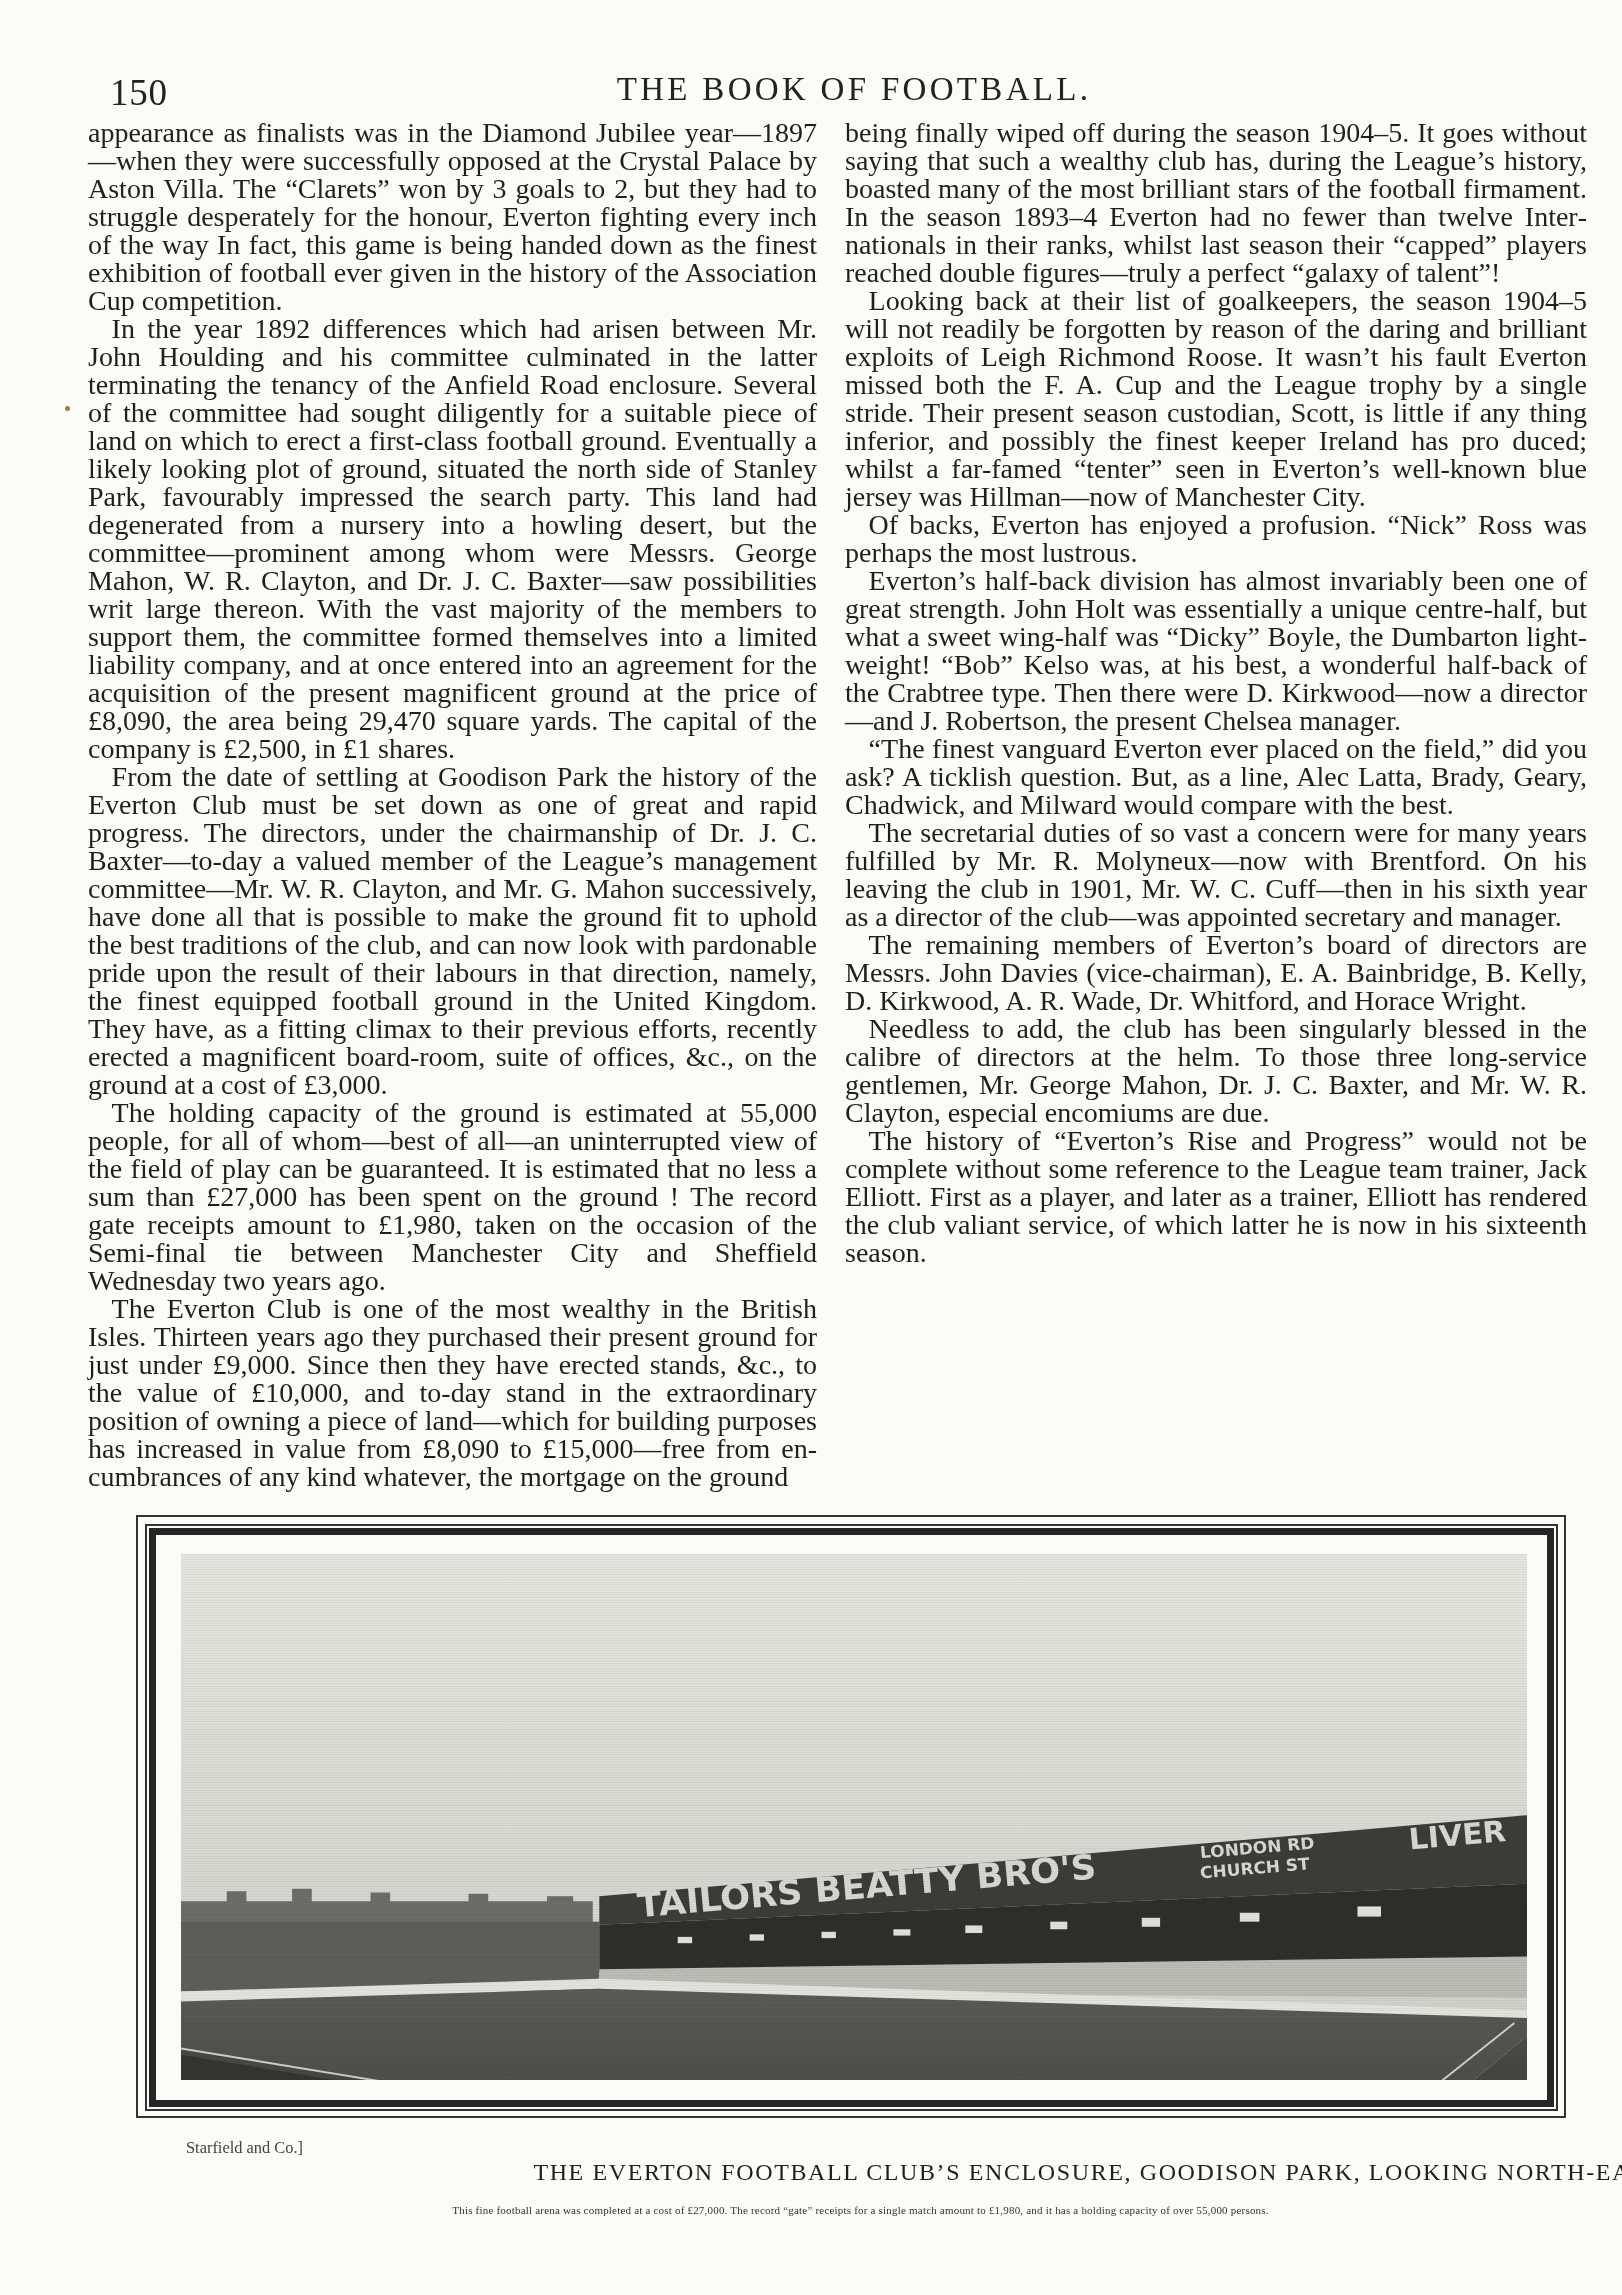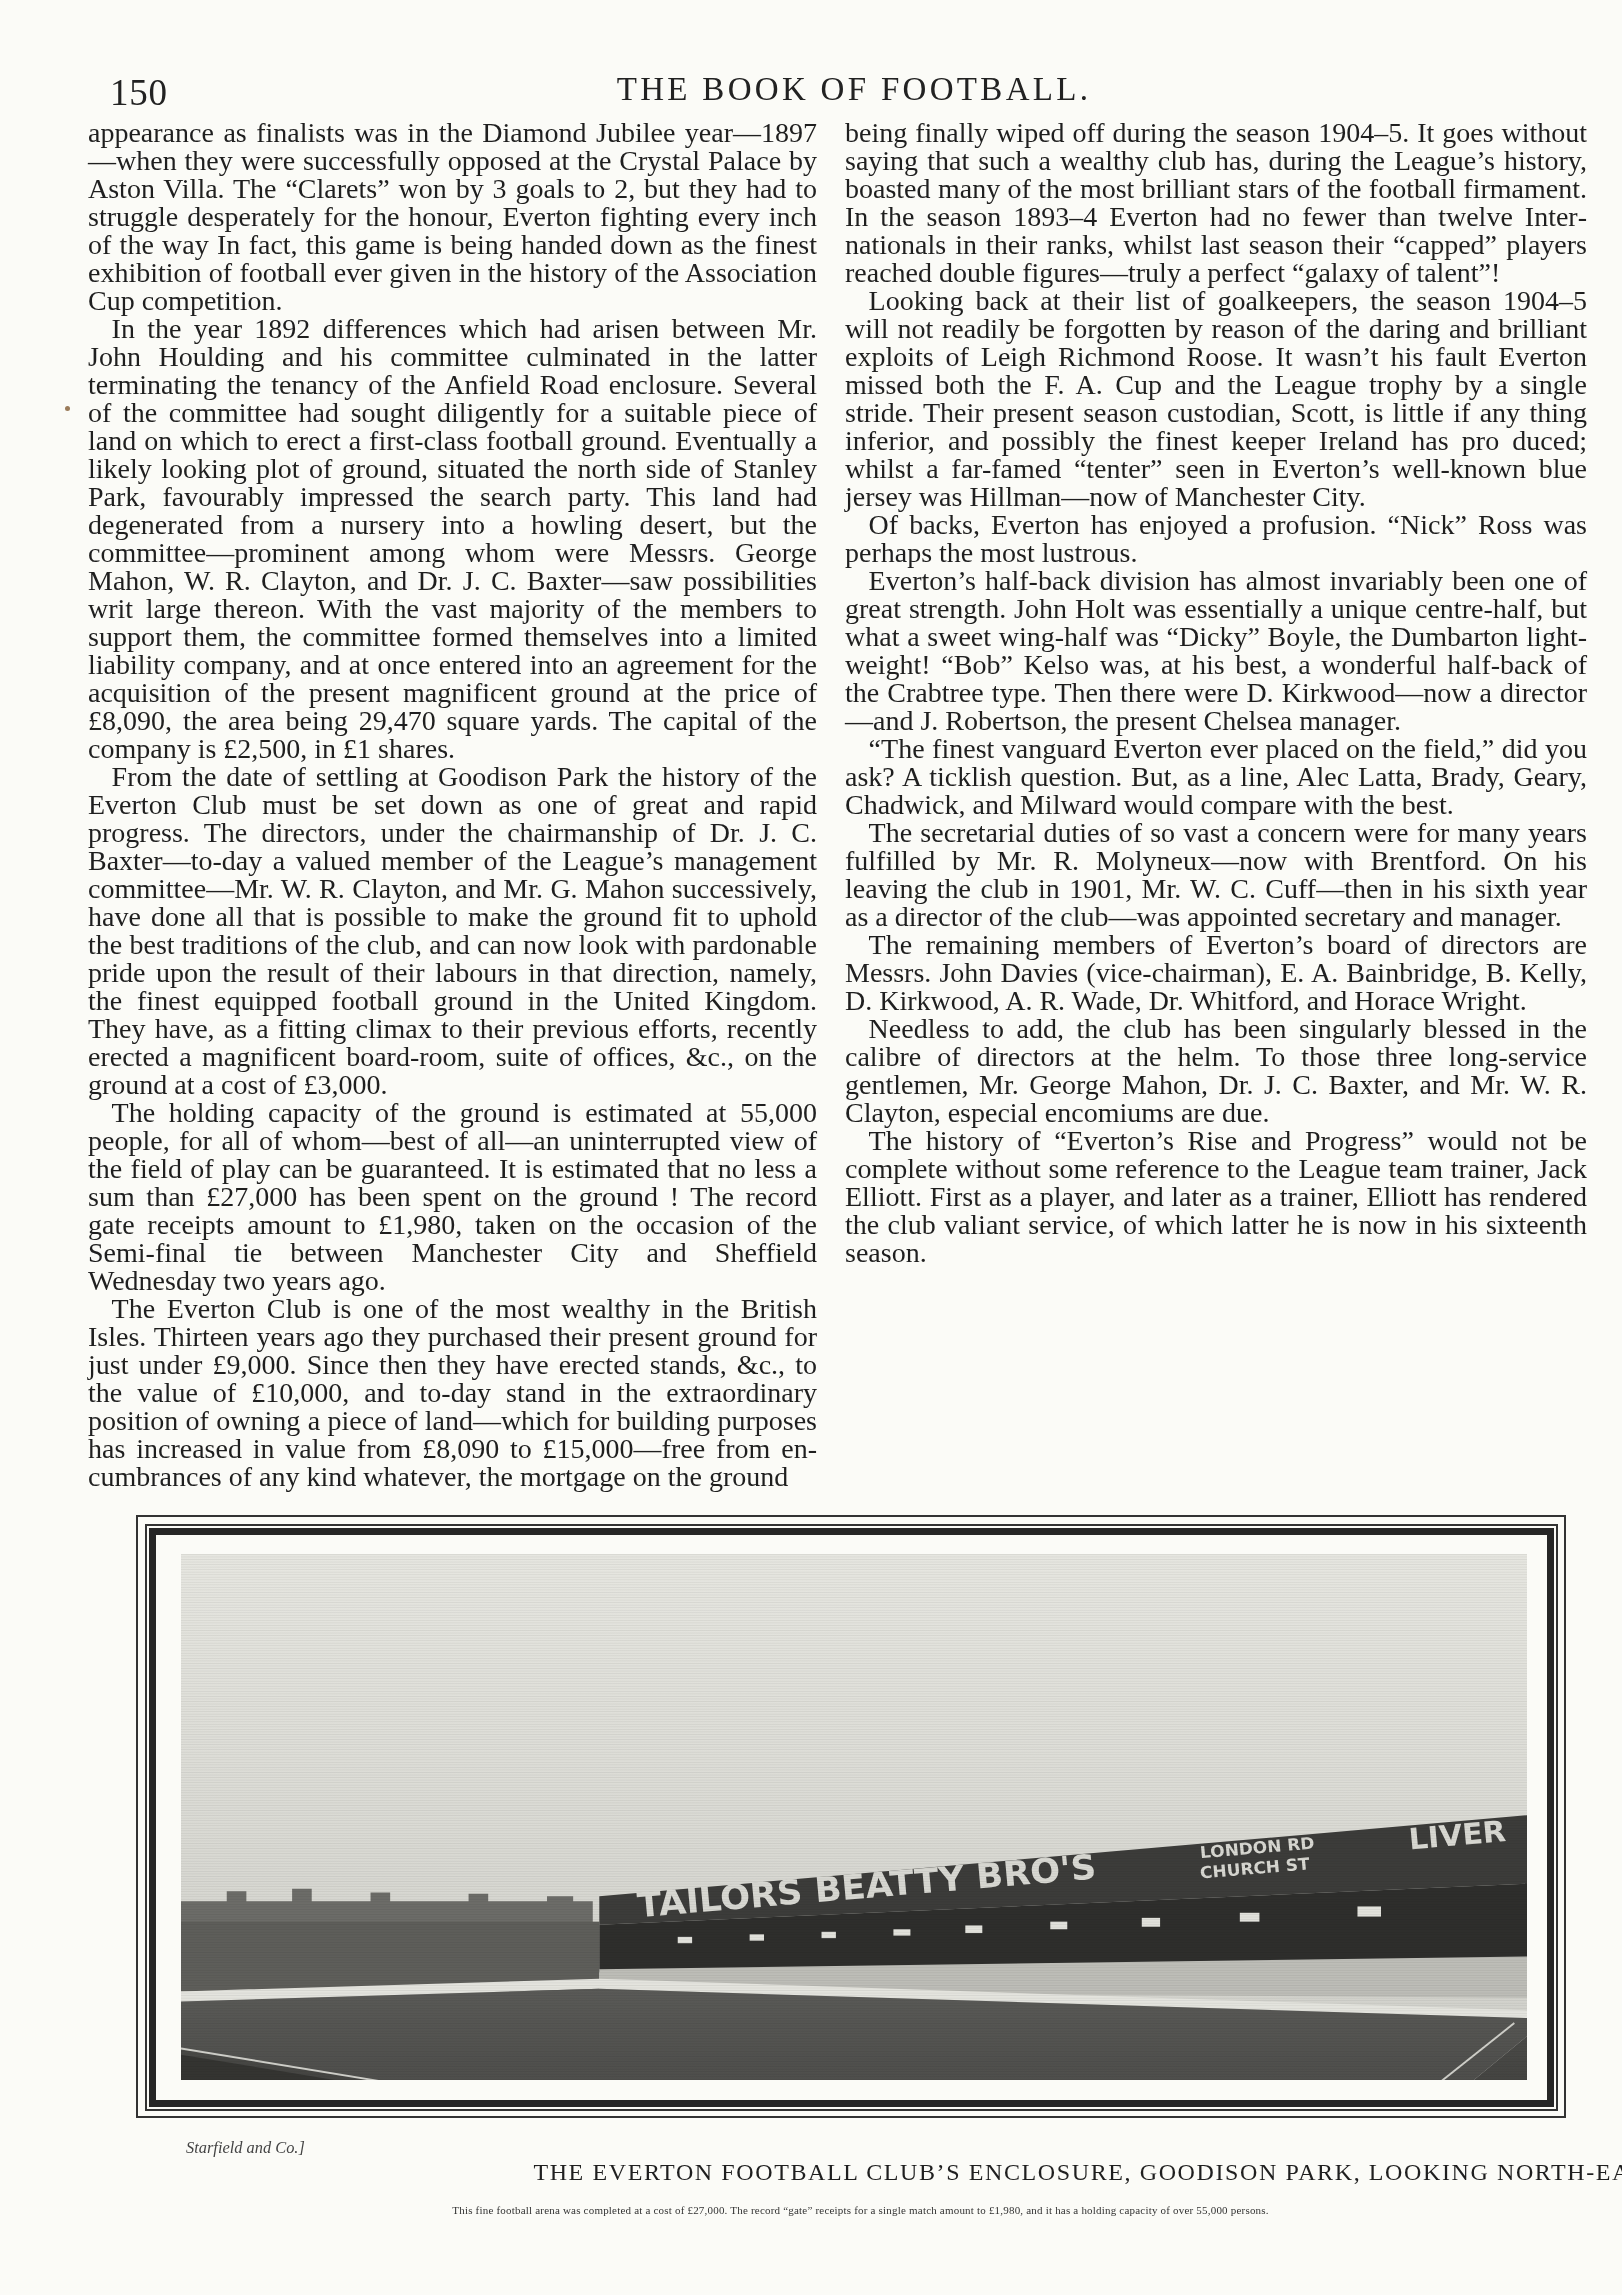--- a/index.html
+++ b/index.html
@@ -54,7 +54,7 @@
   .photo-credit {
     position:absolute; left:186px; top:2138px;
     font-family:"Liberation Serif","DejaVu Serif",serif;
-    font-style:italic; font-size:16.4px; color:#444;
+    font-size:16.4px; color:#444;
   }
   .caption-title {
     position:absolute; left:0; width:1623px; top:2159px; text-align:right;

